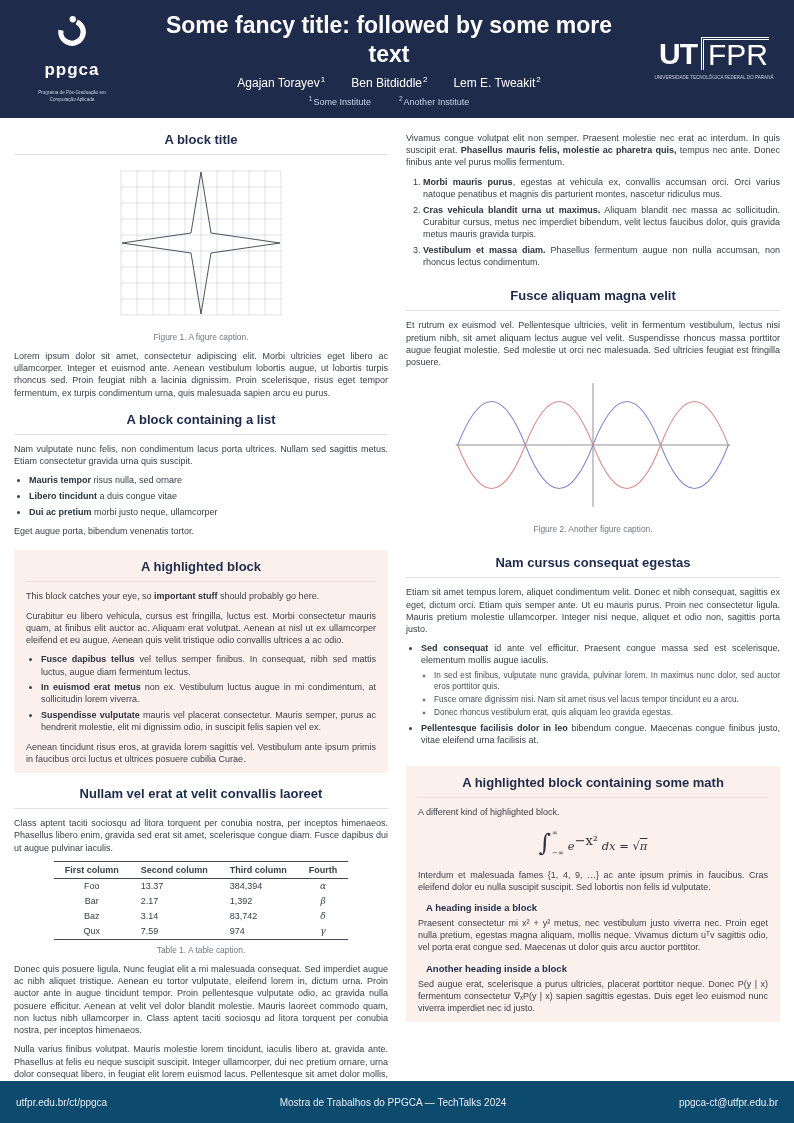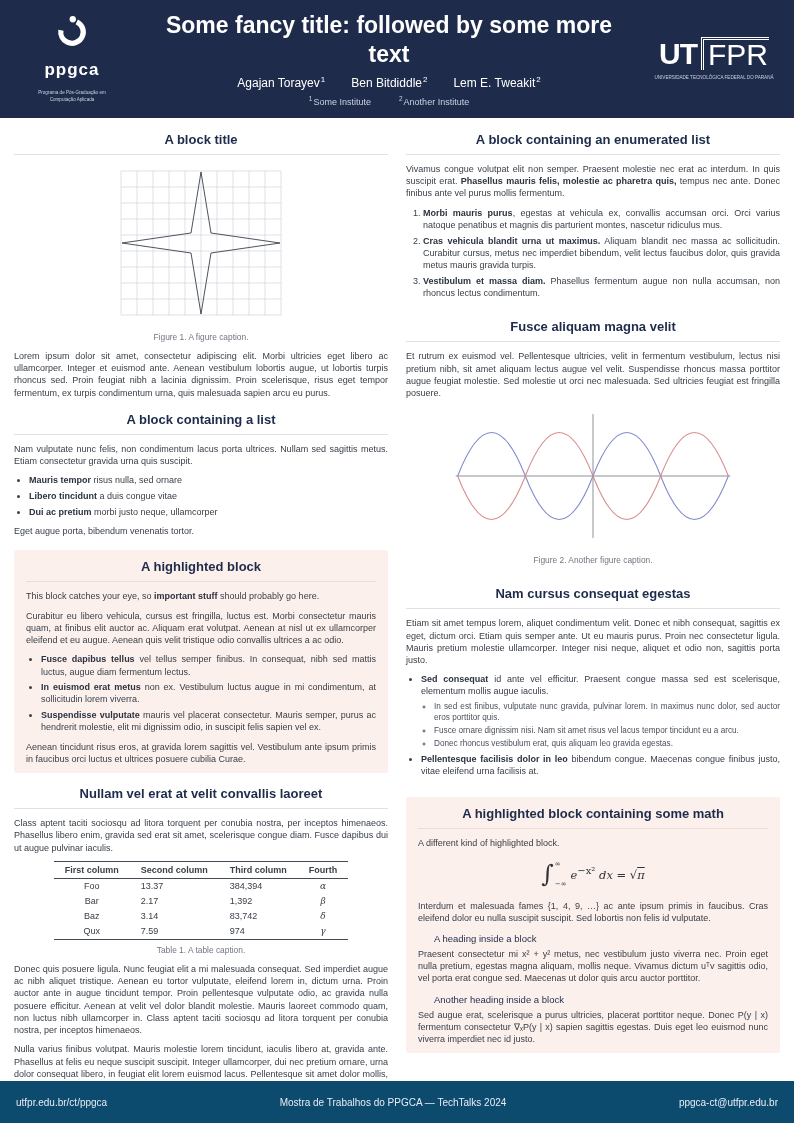--- a/index.html
+++ b/index.html
@@ -195,7 +195,6 @@
     <section class="col">
 
       <div class="block">
-        <h2>A block containing an enumerated list</h2>
         <p><span>Vivamus congue volutpat elit non semper. Praesent molestie nec erat ac interdum. In quis suscipit erat. </span><b>Phasellus mauris felis, molestie ac pharetra quis,</b><span> tempus nec ante. Donec finibus ante vel purus mollis fermentum.</span></p>
         <ol>
           <li><b>Morbi mauris purus</b><span>, egestas at vehicula ex, convallis accumsan orci. Orci varius natoque penatibus et magnis dis parturient montes, nascetur ridiculus mus.</span></li>

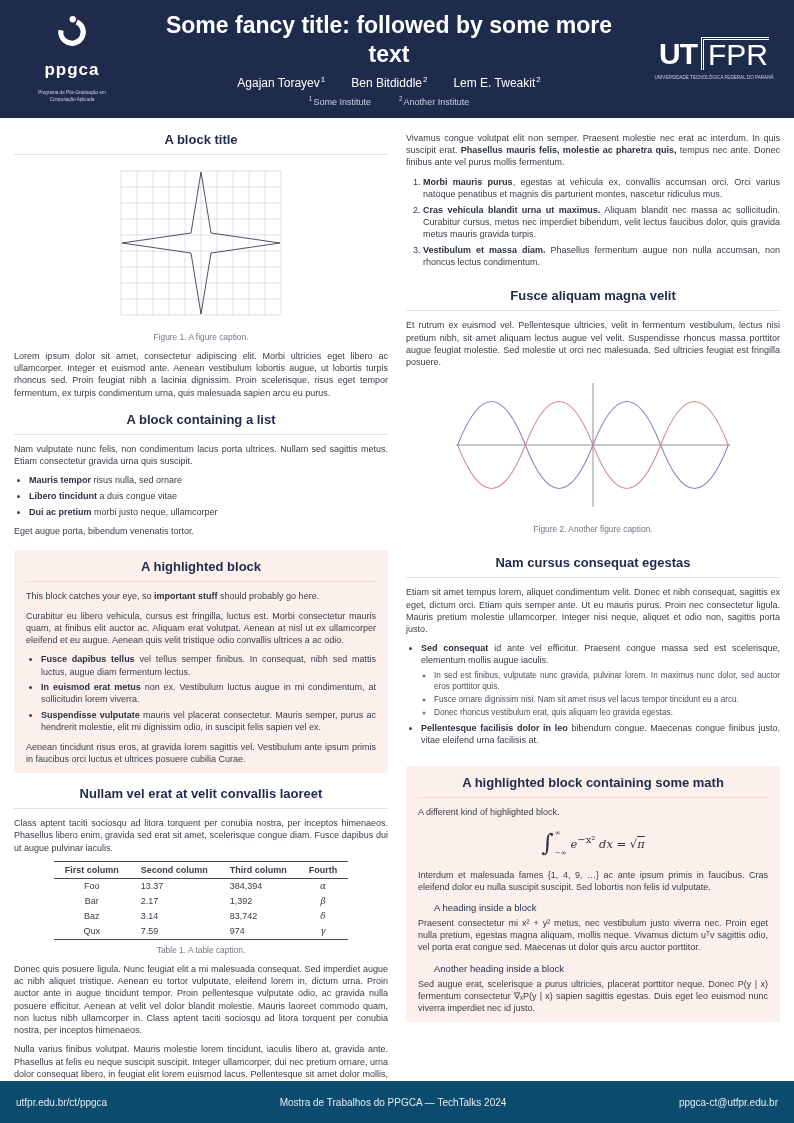--- a/index.html
+++ b/index.html
@@ -60,7 +60,7 @@
   .int { font-size:24px; line-height:1; }
   .lims { display:inline-flex; flex-direction:column; justify-content:space-between; height:28px; font-size:7px; margin:0 4px 0 1px; }
   .mexpr { font-size:11.5px; font-style:italic; }
-  .mexpr sup { font-size:10px; font-style:normal; }
+  .mexpr sup { font-size:13px; font-style:normal; }
   .ovl { text-decoration:overline; }
   .block h3 { font-size:9.5px; font-weight:400; color:#1e2b4a; margin:9px 16px 4px; }
 

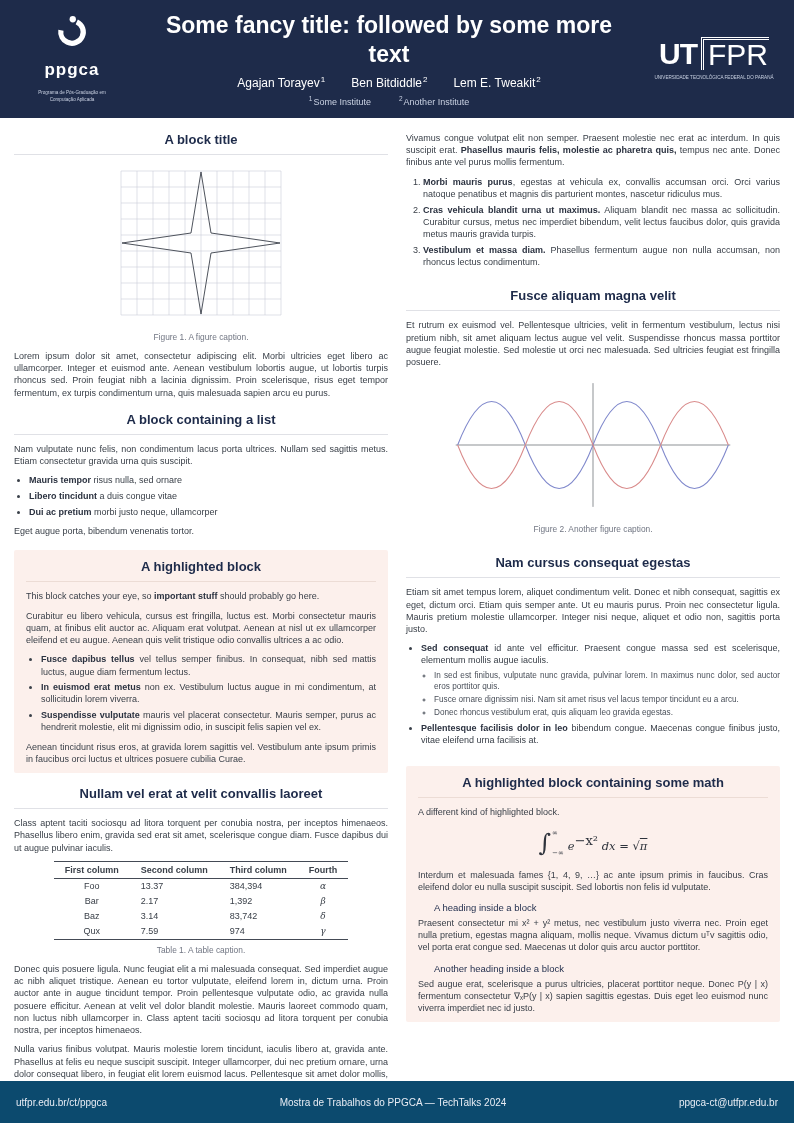--- a/index.html
+++ b/index.html
@@ -62,7 +62,7 @@
   .mexpr { font-size:11.5px; font-style:italic; }
   .mexpr sup { font-size:13px; font-style:normal; }
   .ovl { text-decoration:overline; }
-  .block h3 { font-size:9.5px; font-weight:400; color:#1e2b4a; margin:9px 16px 4px; }
+  .block h3 { font-size:9.5px; font-weight:700; color:#1e2b4a; margin:9px 8px 4px; }
 
   
   .ftr { height:42px; background:#0c4a6e; color:#e8ecf4; display:flex; align-items:center; justify-content:space-between; padding:0 16px; font-size:10px; flex:0 0 auto; }

